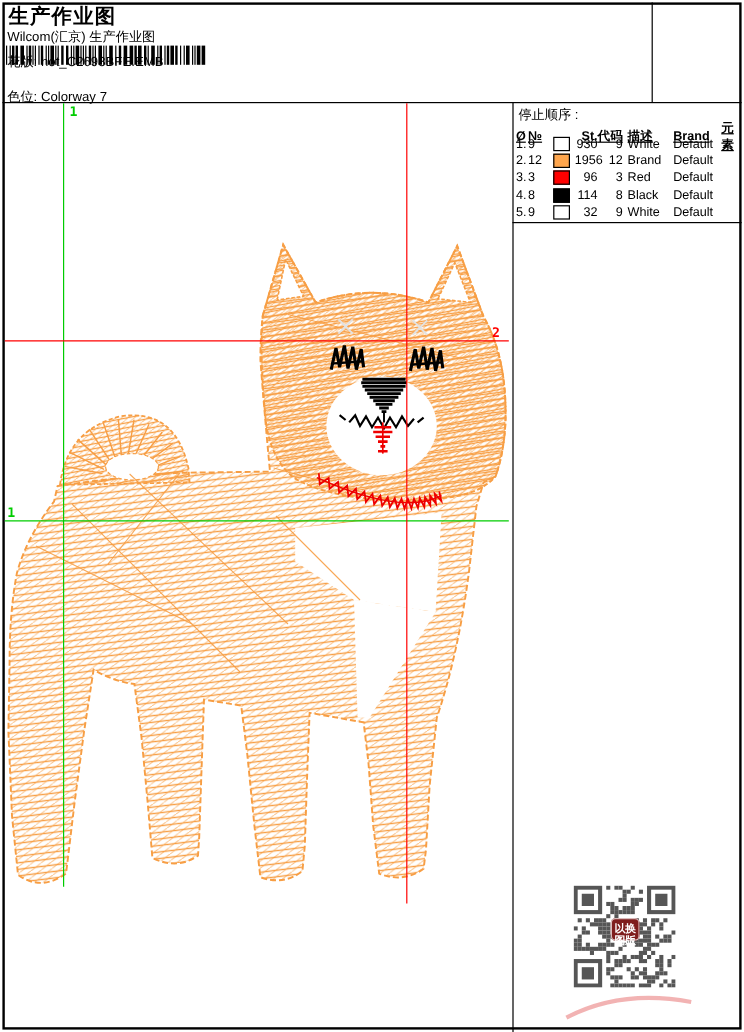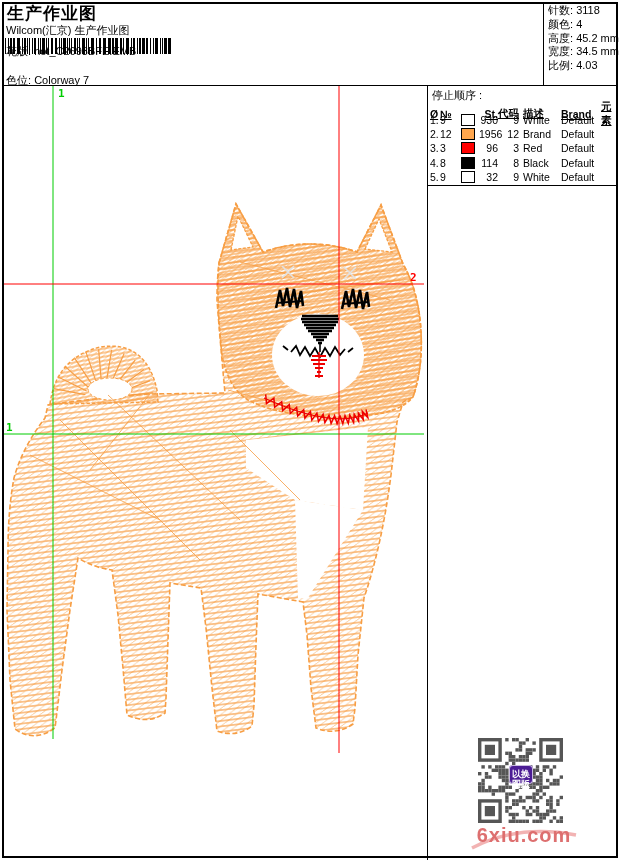--- a/index.html
+++ b/index.html
@@ -109,13 +109,6 @@
     <span>Colorway 7</span>
   </div>
 
-  <div class="info-panel">
-    <div class="info-row"><span>针数:</span> <span>3118</span></div>
-    <div class="info-row"><span>颜色:</span> <span>4</span></div>
-    <div class="info-row"><span>高度:</span> <span>45.2 mm</span></div>
-    <div class="info-row"><span>宽度:</span> <span>34.5 mm</span></div>
-    <div class="info-row"><span>比例:</span> <span>4.03</span></div>
-  </div>
 
   <div class="stop-title">停止顺序 :</div>
   <div class="seq-table">

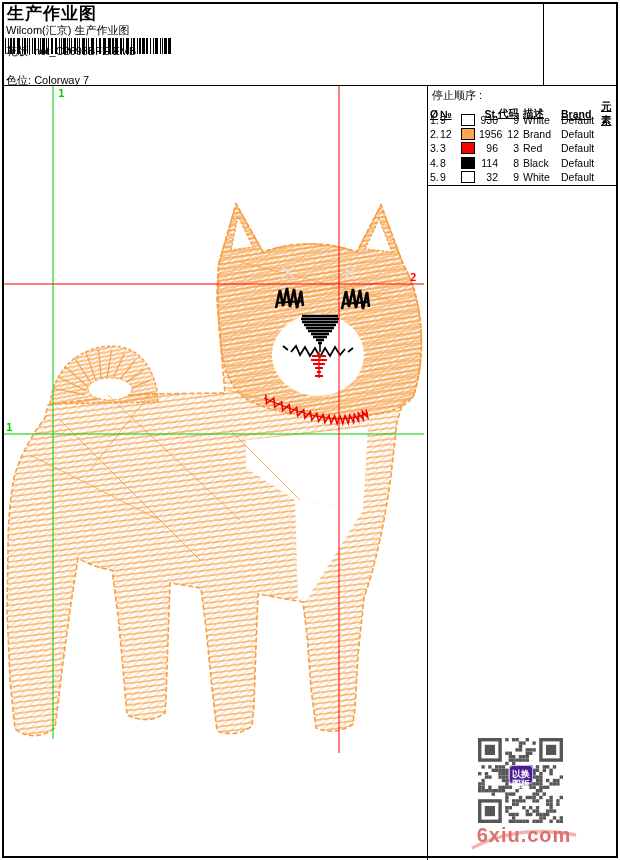--- a/index.html
+++ b/index.html
@@ -25,7 +25,7 @@
   .swatch{width:12px;height:10px;border:1px solid #000;margin-left:2px;}
   .design-svg{position:absolute;left:2px;top:85px;}
   .qr{position:absolute;left:478px;top:738px;}
-  .stamp{position:absolute;left:509px;top:765px;width:24px;height:19px;background:#4c1d95;
+  .stamp{position:absolute;left:509px;top:765px;width:24px;height:19px;background:#7f1d1d;
          border-radius:4px;color:#fff;font-size:9px;line-height:10px;text-align:center;
          padding-top:4px;box-sizing:border-box;font-weight:bold;box-shadow:0 0 0 1px rgba(255,255,255,.7) inset;}
   .watermark{position:absolute;left:468px;top:824px;width:112px;text-align:center;

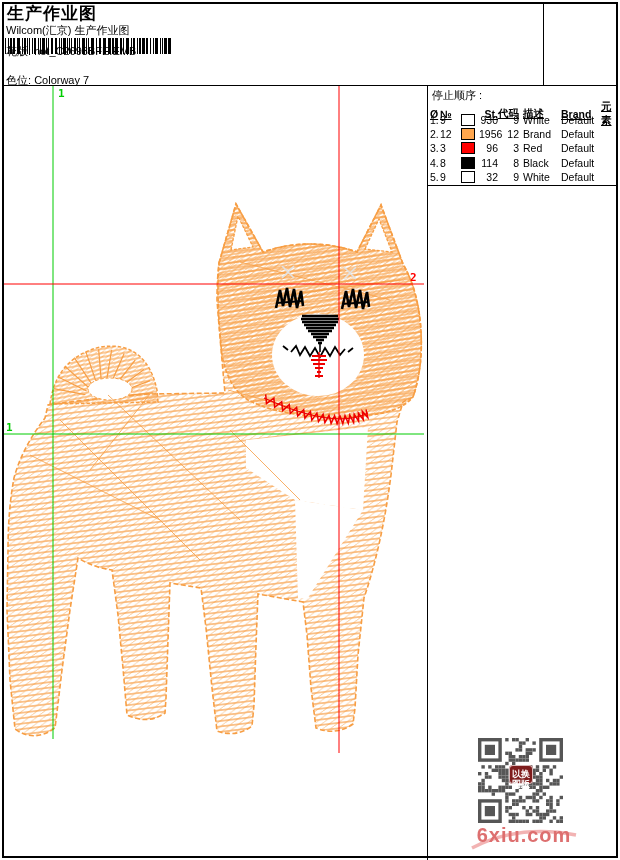--- a/index.html
+++ b/index.html
@@ -489,7 +489,6 @@
   <svg class="swoosh" width="116" height="34">
     <path d="M6,28 Q52,4 110,15" fill="none" stroke="#f0a6a6" stroke-width="3.5" opacity="0.85"></path>
   </svg>
-  <div class="watermark">6xiu.com</div>
 
 </div>
 

